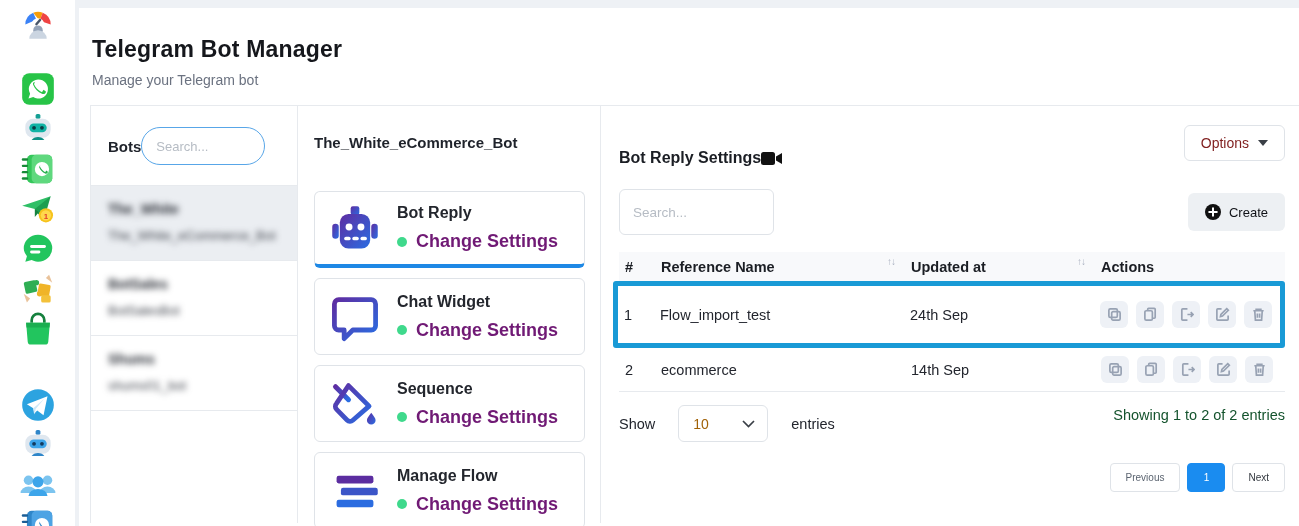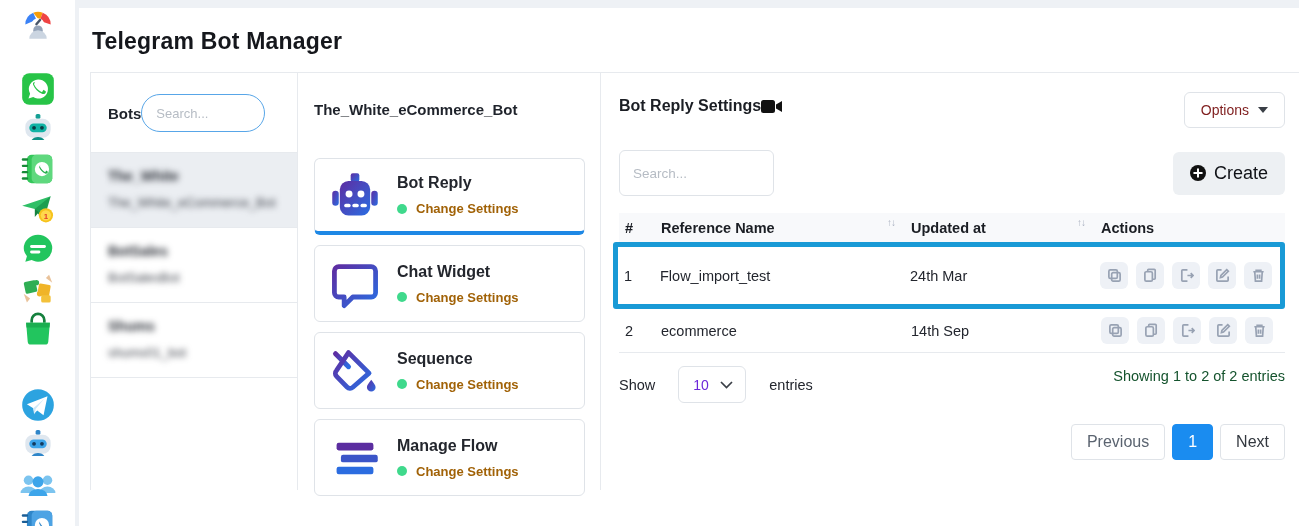--- a/index.html
+++ b/index.html
@@ -14,7 +14,7 @@
 
   
   .main-card { position:absolute; left:79px; top:8px; width:1220px; height:518px; background:#fff; }
-  .page-head { padding:20px 0 0 13px; }
+  .page-head { padding:20px 0 0 13px;margin-top:8px; }
   .page-title { font-size:23px; font-weight:700; color:#15171c; letter-spacing:.2px; }
   .page-subtitle { margin-top:9px; font-size:14px; color:#6b7280; }
 

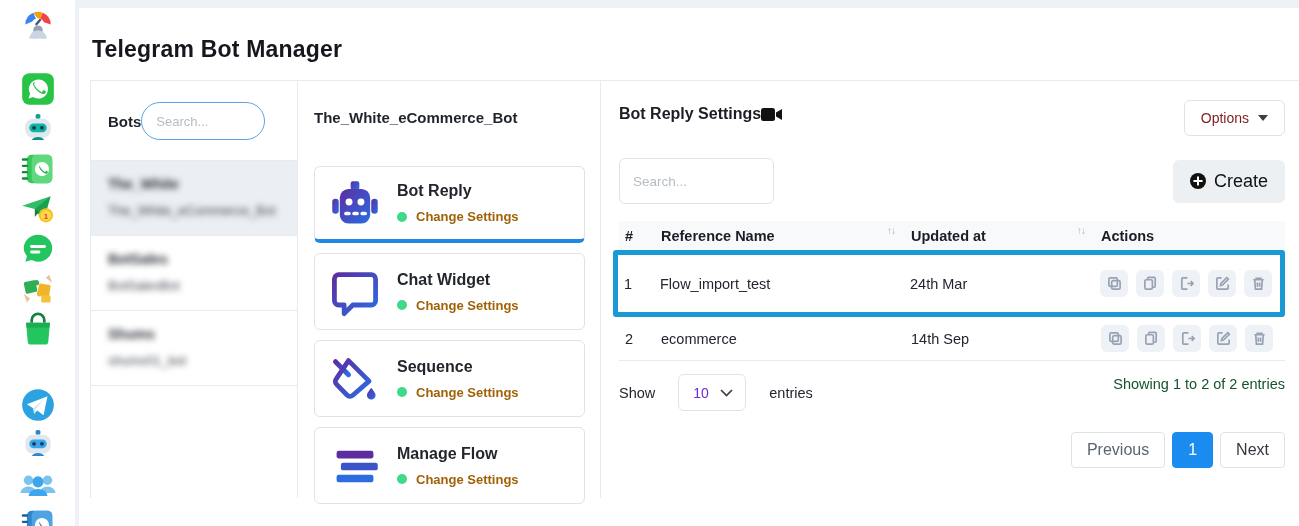--- a/index.html
+++ b/index.html
@@ -217,6 +217,7 @@
   <main class="main-card">
     <header class="page-head">
       <h1 class="page-title">Telegram Bot Manager</h1>
+      <p class="page-subtitle">Manage your Telegram bot</p>
     </header>
 
     <div class="panels">

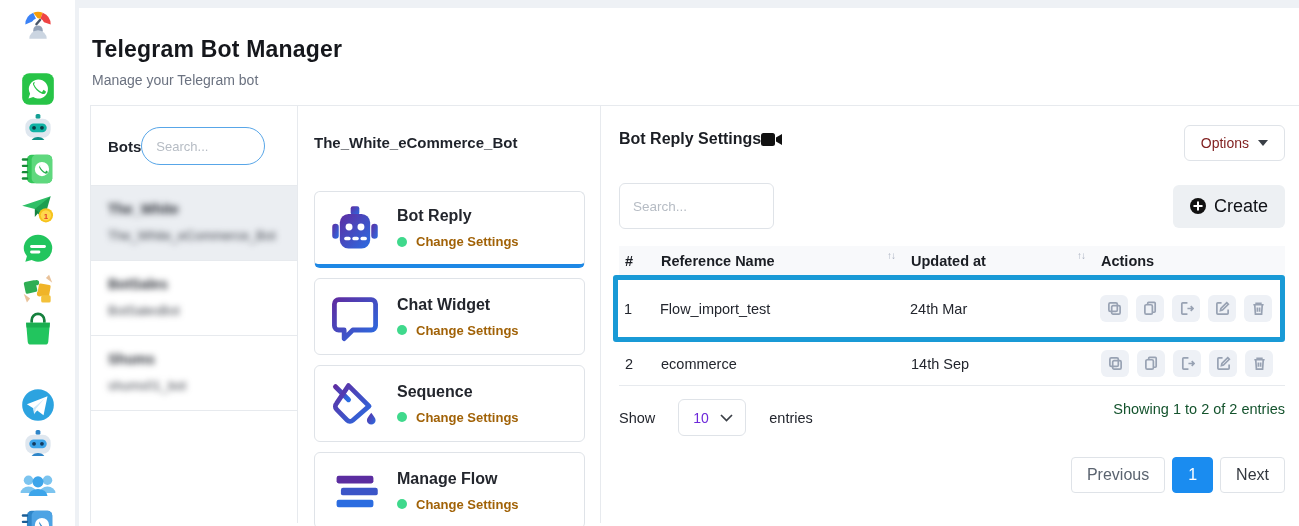--- a/index.html
+++ b/index.html
@@ -47,7 +47,7 @@
   
   .settings-panel { flex:1; padding:19px 14px 0 18px; }
   .settings-head { display:flex; align-items:flex-start; justify-content:space-between; }
-  .settings-title-wrap { display:flex; align-items:center; gap:0; margin-top:5px; }
+  .settings-title-wrap { display:flex; align-items:center; gap:0; margin-top:24px; }
   .settings-title { font-size:16px; font-weight:700; color:#1b1e24; }
   .options-btn { display:flex; align-items:center; gap:9px; background:#fff; border:1px solid #dfe3e8; border-radius:6px; padding:9px 16px; font-size:14px; color:#7f1d1d; cursor:pointer; font-family:inherit; }
   .caret-down { width:0; height:0; border-left:5px solid transparent; border-right:5px solid transparent; border-top:6px solid #3a3f46; }

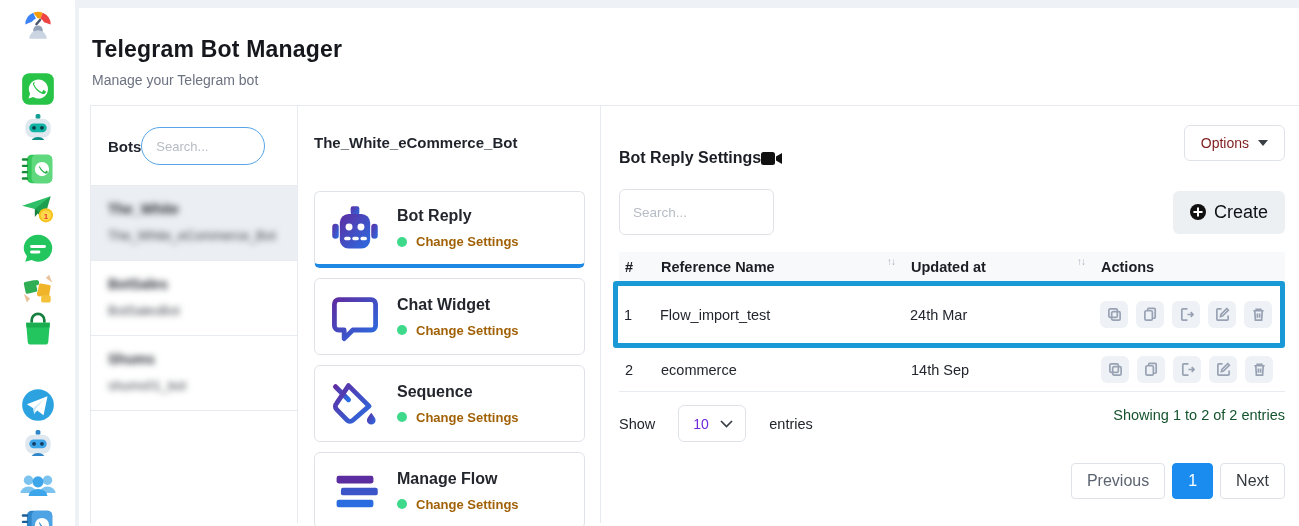--- a/index.html
+++ b/index.html
@@ -55,7 +55,7 @@
   .settings-toolbar { display:flex; align-items:center; justify-content:space-between; margin-top:22px; }
   .settings-search { width:155px; height:46px; border:1px solid #dfe3e8; border-radius:6px; padding:0 13px; font-size:13.5px; color:#333; outline:none; font-family:inherit; }
   .settings-search::placeholder { color:#b6bcc4; }
-  .create-btn { display:flex; align-items:center; gap:8px; background:#edf0f3; border:none; border-radius:6px; padding:11px 17px; font-size:18px; color:#101217; cursor:pointer; font-family:inherit; }
+  .create-btn { display:flex; align-items:center; gap:8px; background:#edf0f3; border:none; border-radius:6px; padding:11px 17px; font-size:13px; color:#101217; cursor:pointer; font-family:inherit; }
 
   .grid-row { display:grid; grid-template-columns:36px 250px 190px 1fr; align-items:center; }
   .table-head { margin-top:17px; background:#f8f9fb; padding:7px 0 6px 6px; }

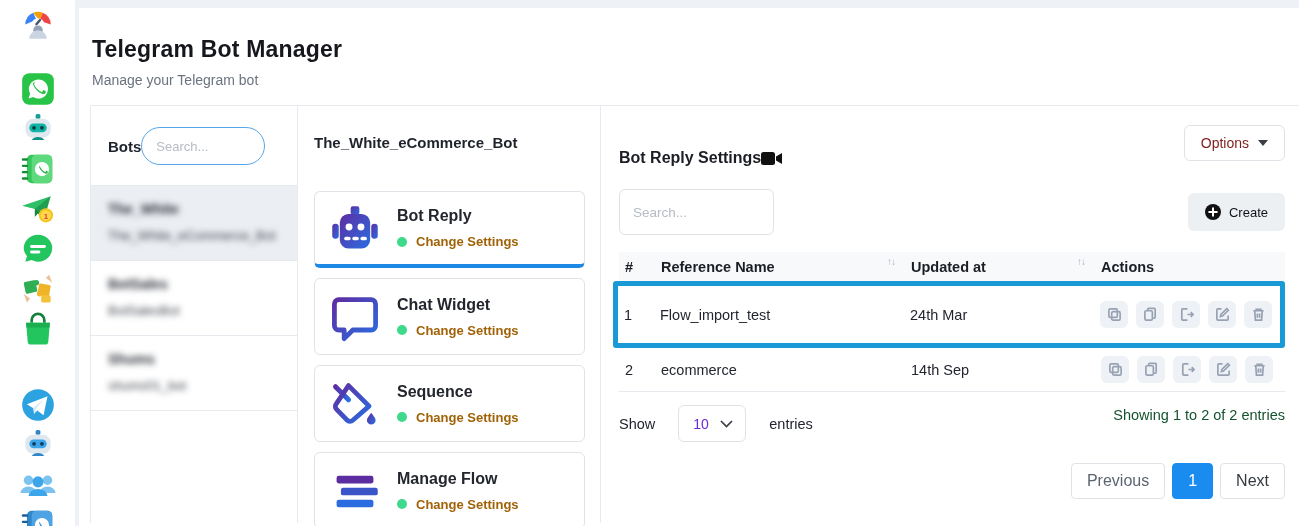--- a/index.html
+++ b/index.html
@@ -42,7 +42,7 @@
   .module-label { font-size:16px; font-weight:700; color:#23262d; }
   .module-status { display:flex; align-items:center; gap:9px; margin-top:9px; }
   .status-dot { width:10px; height:10px; border-radius:50%; background:#3fd98c; }
-  .status-link { font-size:13px; font-weight:700; color:#a16207; cursor:pointer; }
+  .status-link { font-size:18px; font-weight:700; color:#701a75; cursor:pointer; }
 
   
   .settings-panel { flex:1; padding:19px 14px 0 18px; }

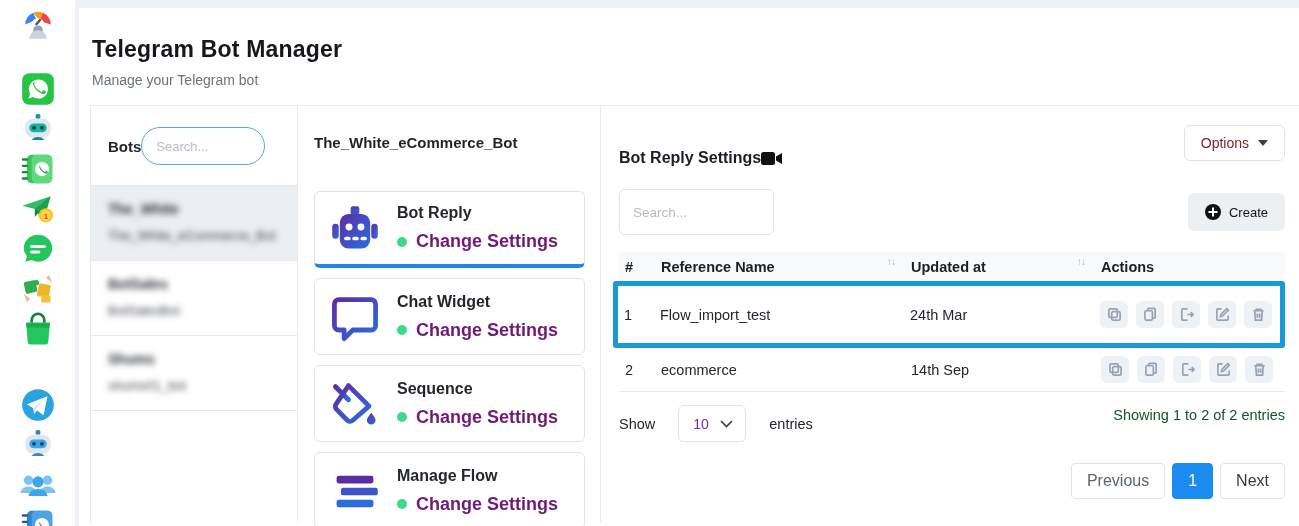--- a/index.html
+++ b/index.html
@@ -368,7 +368,7 @@
           <div class="grid-row">
             <span class="td">1</span>
             <span class="td">Flow_import_test</span>
-            <span class="td">24th Mar</span>
+            <span class="td">24th Sep</span>
             <span class="actions-cell">
               <button class="action-btn">
                   <svg viewBox="0 0 16 16">

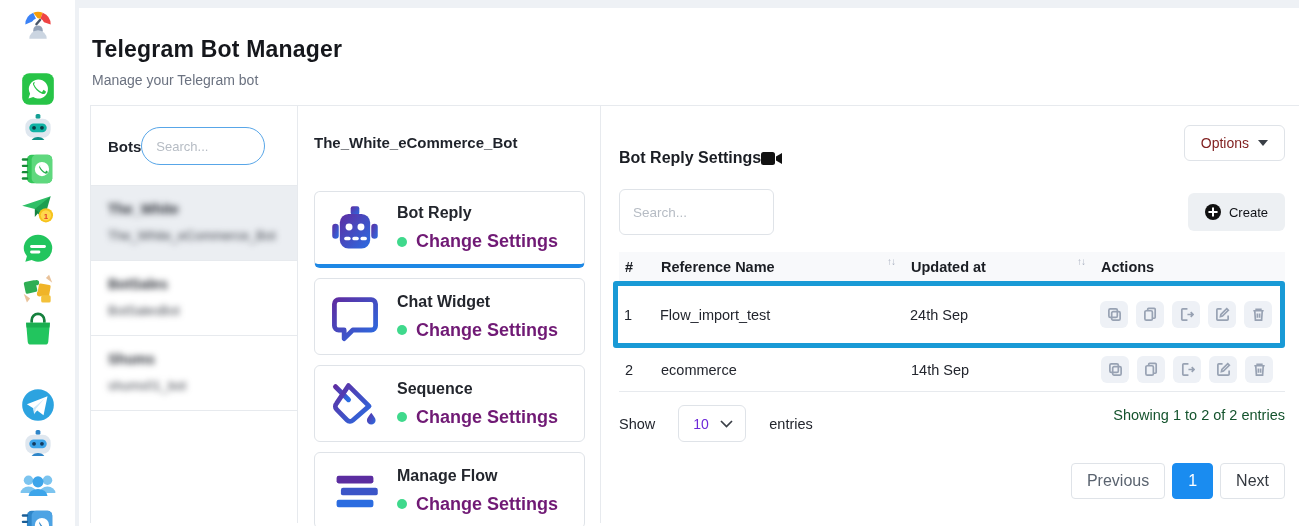--- a/index.html
+++ b/index.html
@@ -72,7 +72,7 @@
 
   .table-footer { display:flex; align-items:center; justify-content:space-between; margin-top:13px; }
   .show-wrap { display:flex; align-items:center; gap:23px; font-size:14.5px; color:#23262e; }
-  .page-size-select { display:flex; align-items:center; justify-content:space-between; width:68px; height:37px; border:1px solid #dfe3e8; border-radius:6px; padding:0 12px 0 14px; font-size:14px; color:#6d28d9; cursor:pointer; background:#fff; }
+  .page-size-select { display:flex; align-items:center; justify-content:space-between; width:90px; height:37px; border:1px solid #dfe3e8; border-radius:6px; padding:0 12px 0 14px; font-size:14px; color:#a16207; cursor:pointer; background:#fff; }
   .entries-summary { font-size:14.5px; color:#14532d; align-self:flex-start; margin-top:2px; }
 
   .pagination { display:flex; justify-content:flex-end; gap:7px; margin-top:21px; }

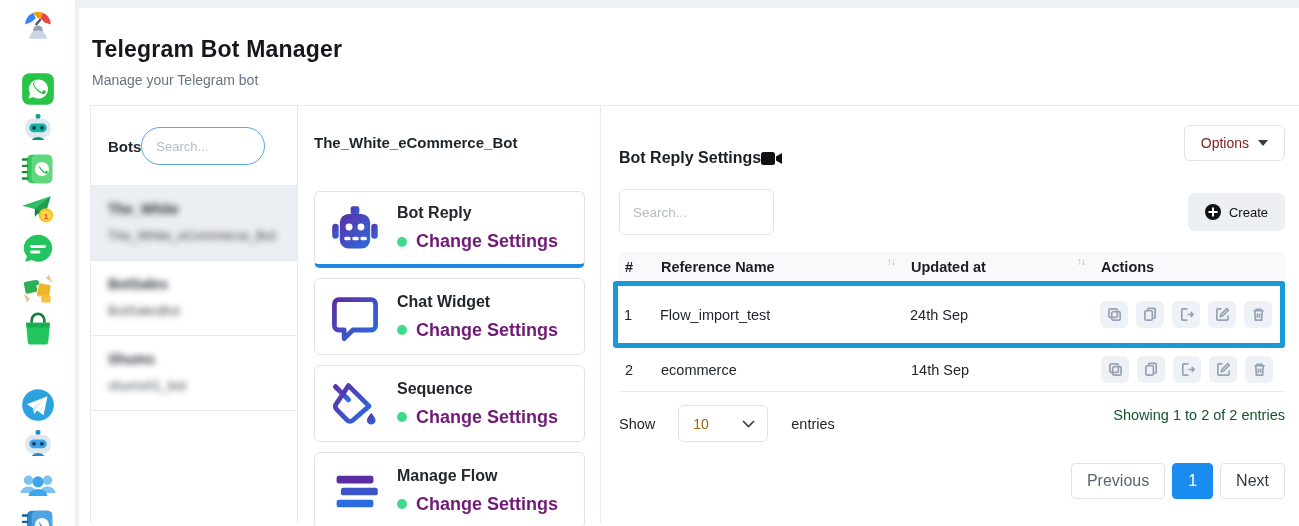--- a/index.html
+++ b/index.html
@@ -76,7 +76,7 @@
   .entries-summary { font-size:14.5px; color:#14532d; align-self:flex-start; margin-top:2px; }
 
   .pagination { display:flex; justify-content:flex-end; gap:7px; margin-top:21px; }
-  .page-btn { border:1px solid #dfe3e8; background:#fff; border-radius:4px; padding:8px 15px; font-size:16px; color:#5b6470; cursor:pointer; font-family:inherit; }
+  .page-btn { border:1px solid #dfe3e8; background:#fff; border-radius:4px; padding:8px 15px; font-size:10px; color:#5b6470; cursor:pointer; font-family:inherit; }
   .page-btn.next { color:#33383f; }
   .page-btn.current { background:#1a8cf0; border-color:#1a8cf0; color:#fff; padding:8px 15px; min-width:38px; text-align:center; }
 </style>

